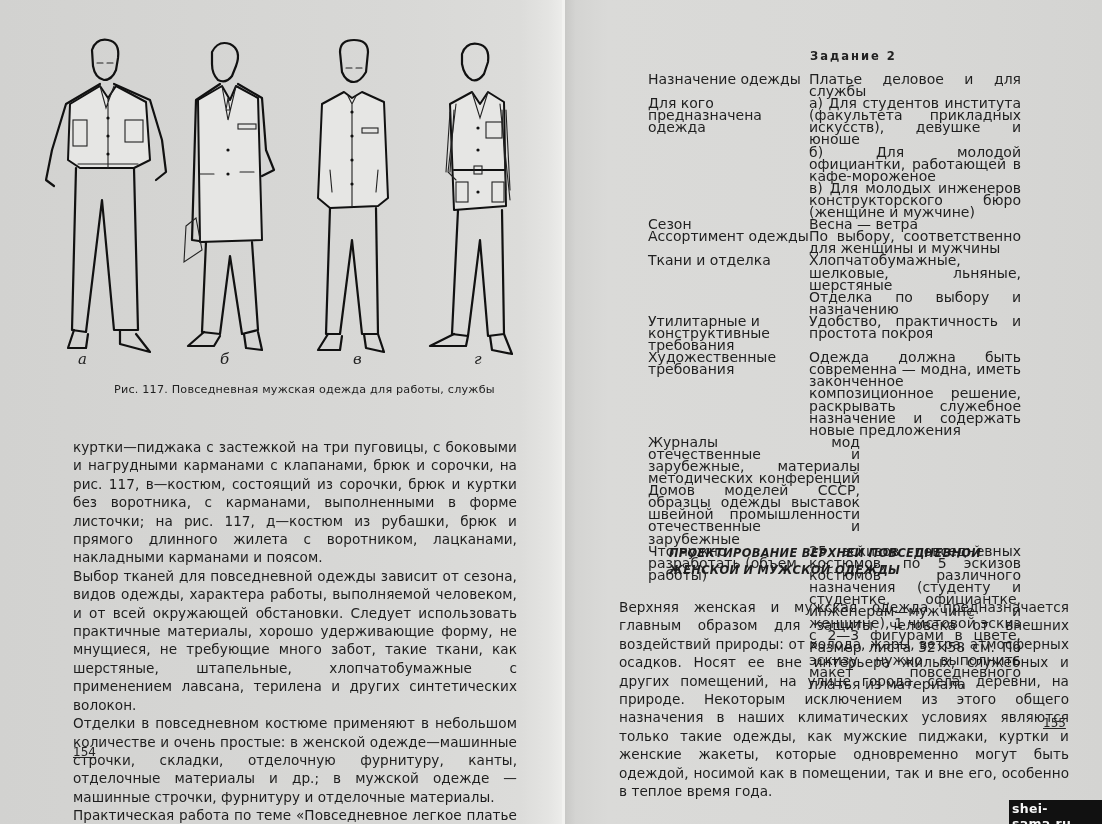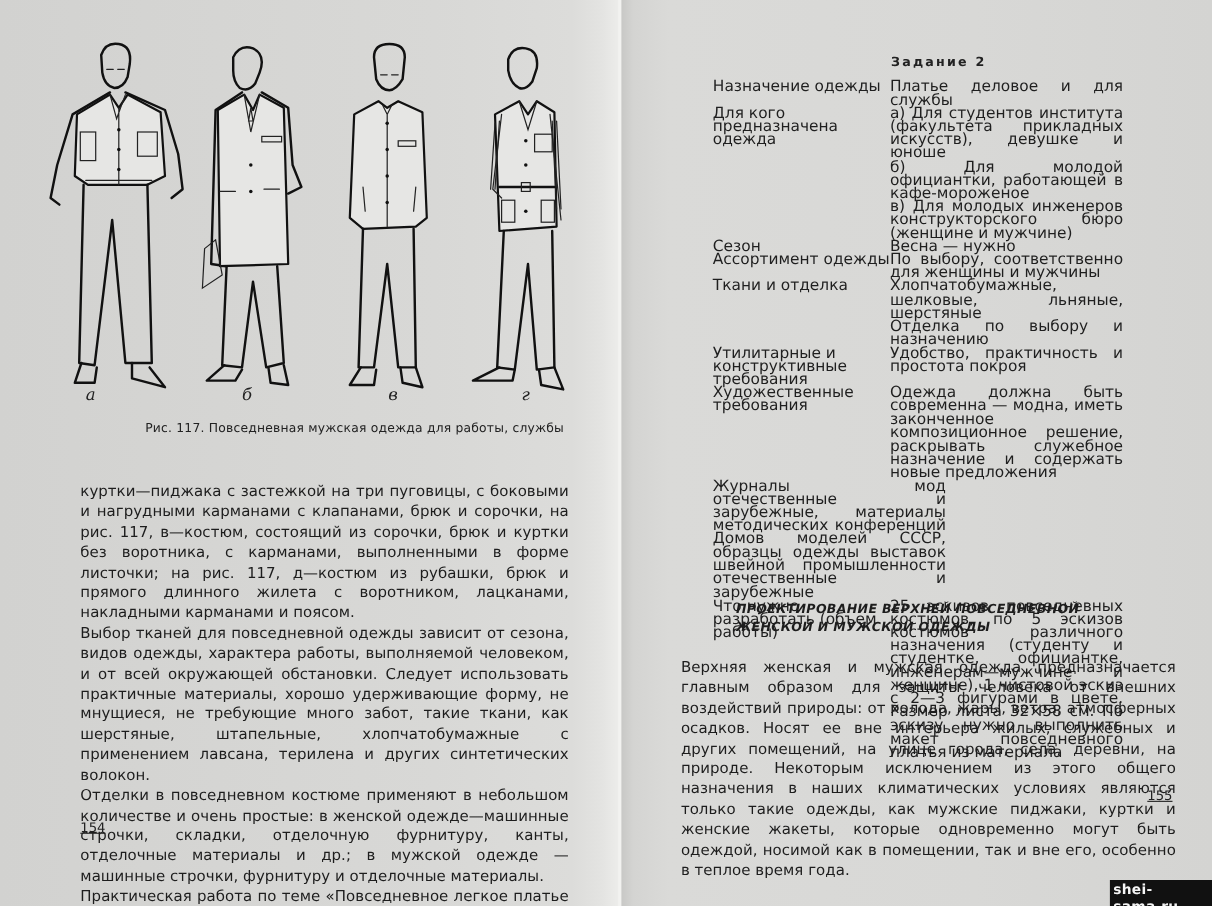--- a/index.html
+++ b/index.html
@@ -191,7 +191,7 @@
     <div class="task-row">
       <div class="task-label">Сезон</div>
       <div class="task-value">
-        <p>Весна — нужно</p>
+        <p>Весна — ветра</p>
       </div>
     </div>
     <div class="task-row">

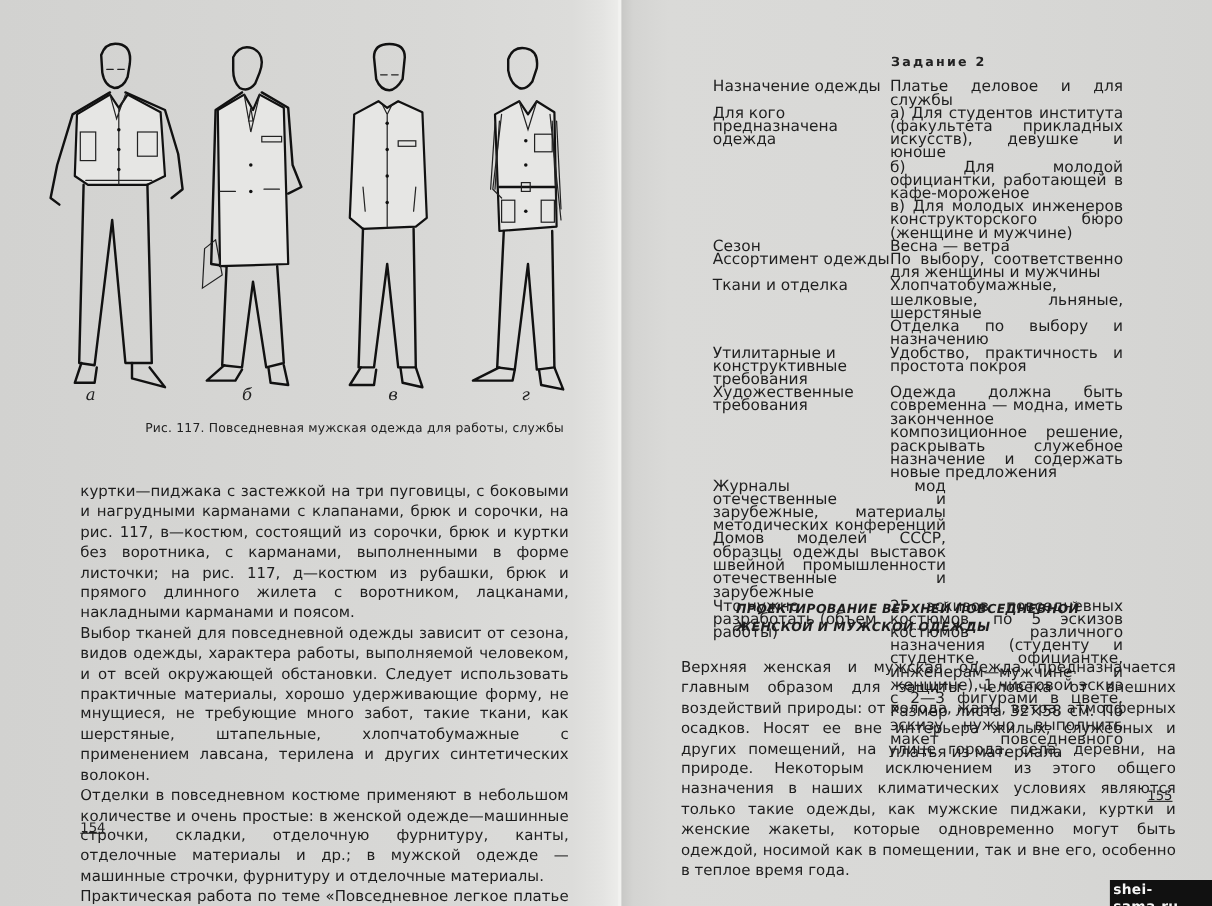--- a/index.html
+++ b/index.html
@@ -32,7 +32,7 @@
     font-style: italic; font-size: 15px; color: #222;
   }
   .caption {
-    position: absolute; left: 132px; top: 383px; width: 360px;
+    position: absolute; left: 114px; top: 383px; width: 360px;
     font-size: 11.2px; letter-spacing: 0.2px; color: #222; white-space: nowrap;
   }
   .body-text {

